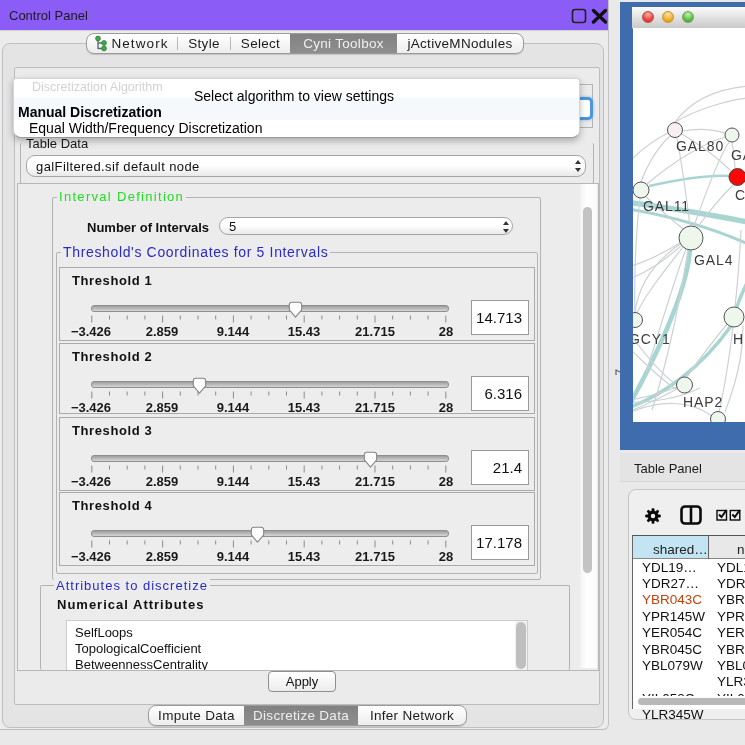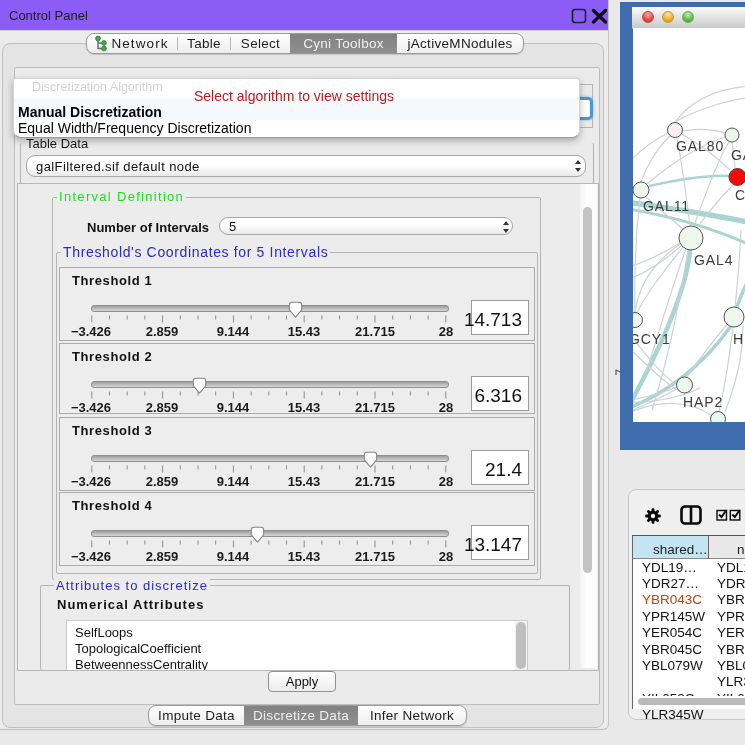--- a/index.html
+++ b/index.html
@@ -288,7 +288,7 @@
         </svg>
         Network</div>
       <div class="sep"></div>
-      <div class="tab" style="width:52px;">Table</div>
+      <div class="tab" style="width:52px;">Style</div>
       <div class="sep"></div>
       <div class="tab" style="width:59px;">Select</div>
       <div class="tab sel" style="width:107px;">Cyni Toolbox</div>

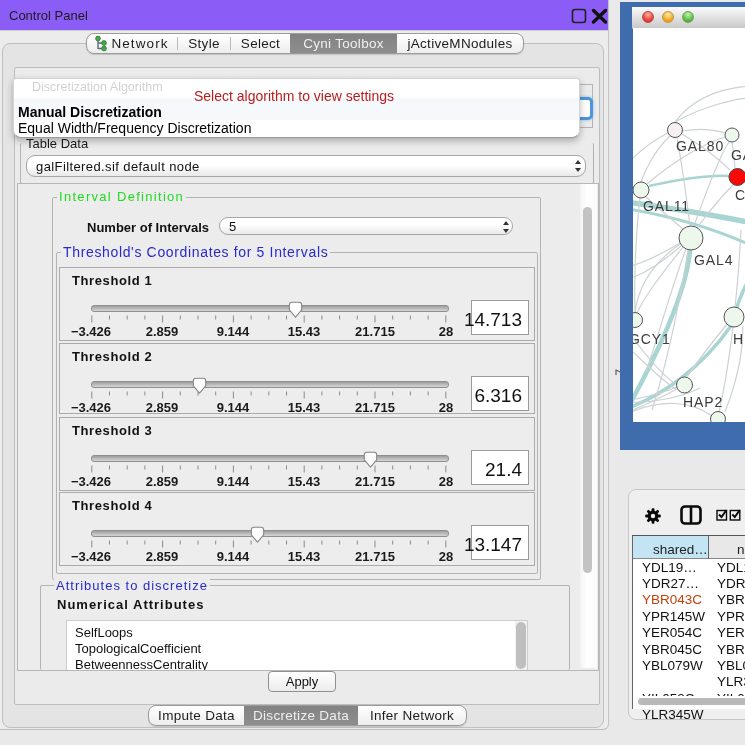--- a/index.html
+++ b/index.html
@@ -297,7 +297,7 @@
 
     <div id="popup" class="abs">
         <div class="abs" style="left:0;top:19px;width:565px;height:22px;background:#f6f9fc;"></div>
-      <span class="abs" style="left:180px;top:9px;font-size:14px;color:#b91c1c;">Select algorithm to view settings</span>
+      <span class="abs" style="left:180px;top:9px;font-size:14px;color:#000000;">Select algorithm to view settings</span>
       <span class="abs" style="left:4px;top:25px;font-size:14px;font-weight:bold;color:#000;">Manual Discretization</span>
       <span class="abs" style="left:4px;top:41px;font-size:14px;color:#000;">Equal Width/Frequency Discretization</span>
       <span class="abs" style="left:18px;top:1px;font-size:12.5px;font-weight:normal;color:#d2d2d2;">Discretization Algorithm</span>

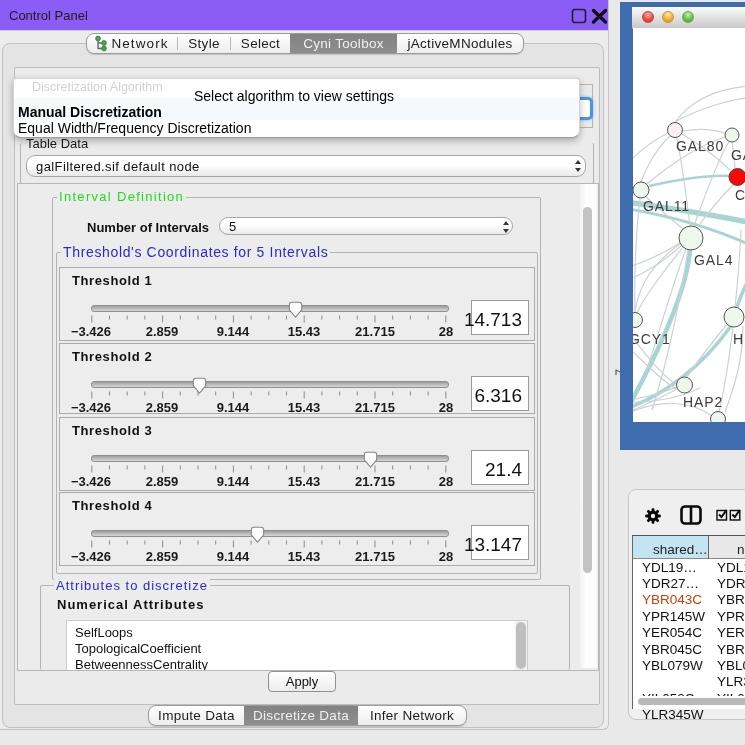--- a/index.html
+++ b/index.html
@@ -299,7 +299,7 @@
         <div class="abs" style="left:0;top:19px;width:565px;height:22px;background:#f6f9fc;"></div>
       <span class="abs" style="left:180px;top:9px;font-size:14px;color:#000000;">Select algorithm to view settings</span>
       <span class="abs" style="left:4px;top:25px;font-size:14px;font-weight:bold;color:#000;">Manual Discretization</span>
-      <span class="abs" style="left:4px;top:41px;font-size:14px;color:#000;">Equal Width/Frequency Discretization</span>
+      <span class="abs" style="left:15px;top:41px;font-size:14px;color:#000;">Equal Width/Frequency Discretization</span>
       <span class="abs" style="left:18px;top:1px;font-size:12.5px;font-weight:normal;color:#d2d2d2;">Discretization Algorithm</span>
     </div>
   </div>

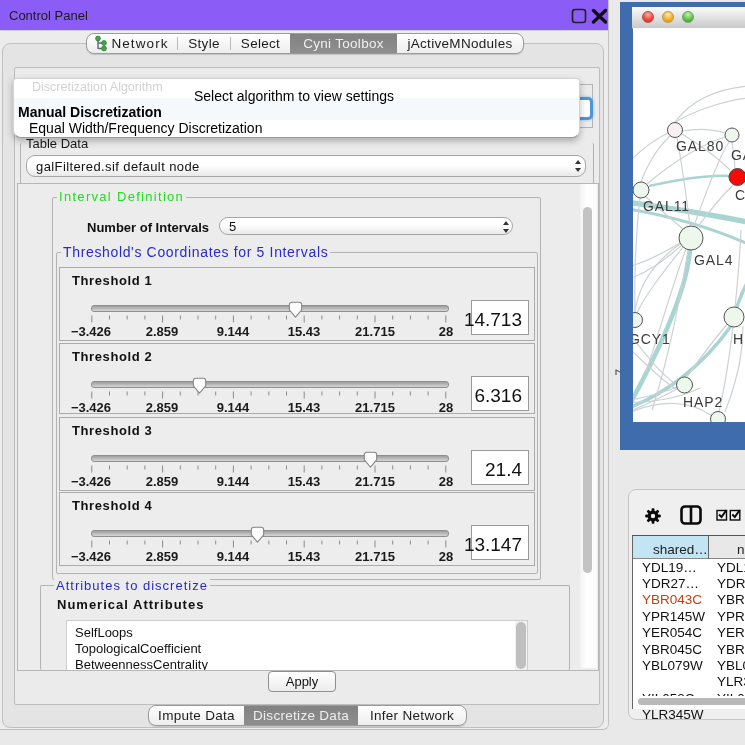--- a/index.html
+++ b/index.html
@@ -35,7 +35,7 @@
 .tlabels{position:absolute;left:0;top:56px;width:474px;height:12px;font-size:13px;font-weight:bold;color:#1a1a1a;}
 .tlabels span{position:absolute;transform:translateX(-50%);}
 .vbox{position:absolute;left:411px;top:32px;width:56px;height:33px;background:#fff;border:1px solid #9a9a9a;}
-.vbox span{position:absolute;right:6px;top:8px;font-size:19px;color:#111;}
+.vbox span{position:absolute;right:6px;top:8px;font-size:15px;color:#111;}
 
 #popup{left:13px;top:78px;width:565px;height:58px;background:#fff;border:1px solid #d4d4d4;border-bottom:1px solid #9a9a9a;border-radius:3px 3px 8px 8px;box-shadow:0 3px 7px rgba(0,0,0,0.28);}
 

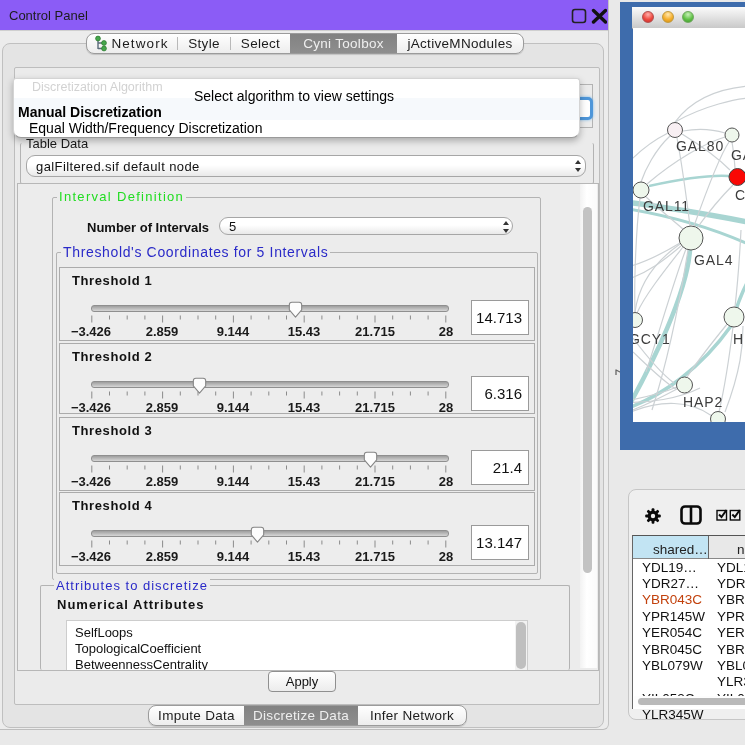--- a/index.html
+++ b/index.html
@@ -380,6 +380,9 @@
     </svg>
   </div>
 
+  <div id="tpbar" class="abs">
+      <span class="abs" style="left:14px;top:8px;font-size:13px;color:#1c1c1c;">Table Panel</span>
+    </div>
   <div id="tpanel" class="abs" style="width:140px;">
 
     <svg class="abs" style="left:15px;top:15px;" width="112" height="21" viewBox="0 0 112 21">

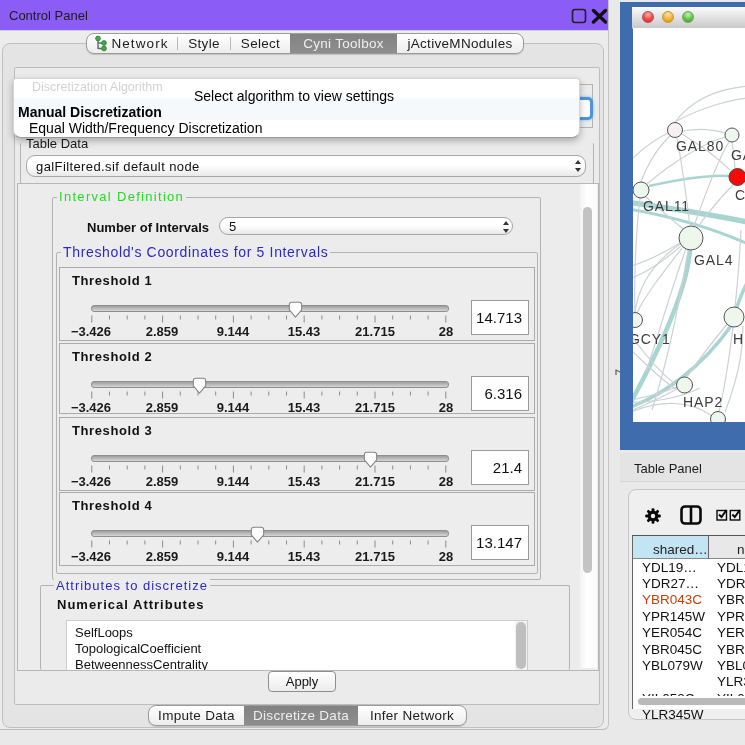--- a/index.html
+++ b/index.html
@@ -255,7 +255,7 @@
           <span style="left:386px;">28</span>
         </div>
       <div class="vbox">
-          <span>13.147</span>
+          <span>17.178</span>
         </div>
     </div>
 

